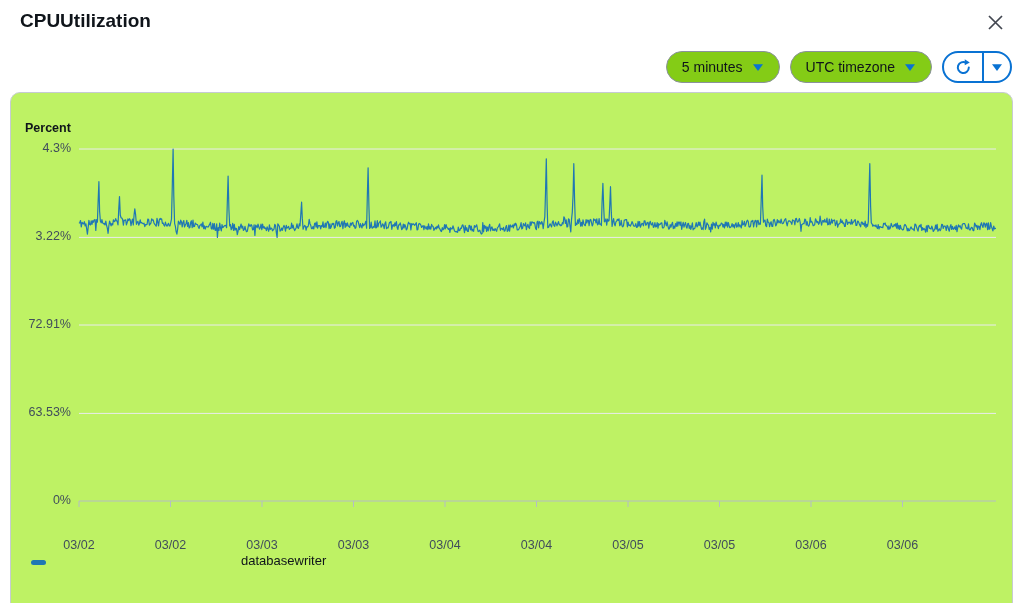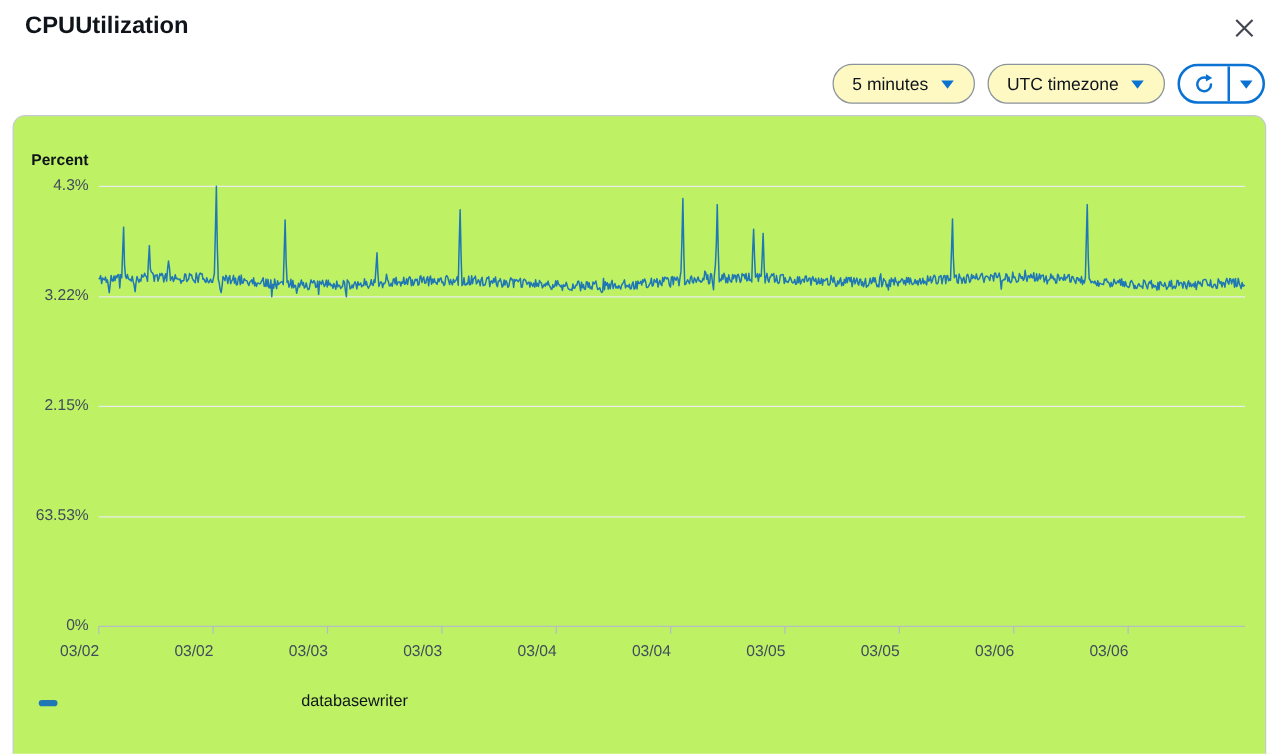--- a/index.html
+++ b/index.html
@@ -22,7 +22,7 @@
     display:flex; justify-content:flex-end; align-items:center; gap:10px;
   }
   .btn {
-    height:32px; background:#fef9c3; border:1px solid #8a929c; border-radius:16px;
+    height:32px; background:#84cc16; border:1px solid #8a929c; border-radius:16px;
     display:flex; align-items:center; gap:9px; padding:0 15px;
     font-family:"Liberation Sans", sans-serif; font-size:14px; font-weight:400;
     color:#0f141a; cursor:pointer; white-space:nowrap;

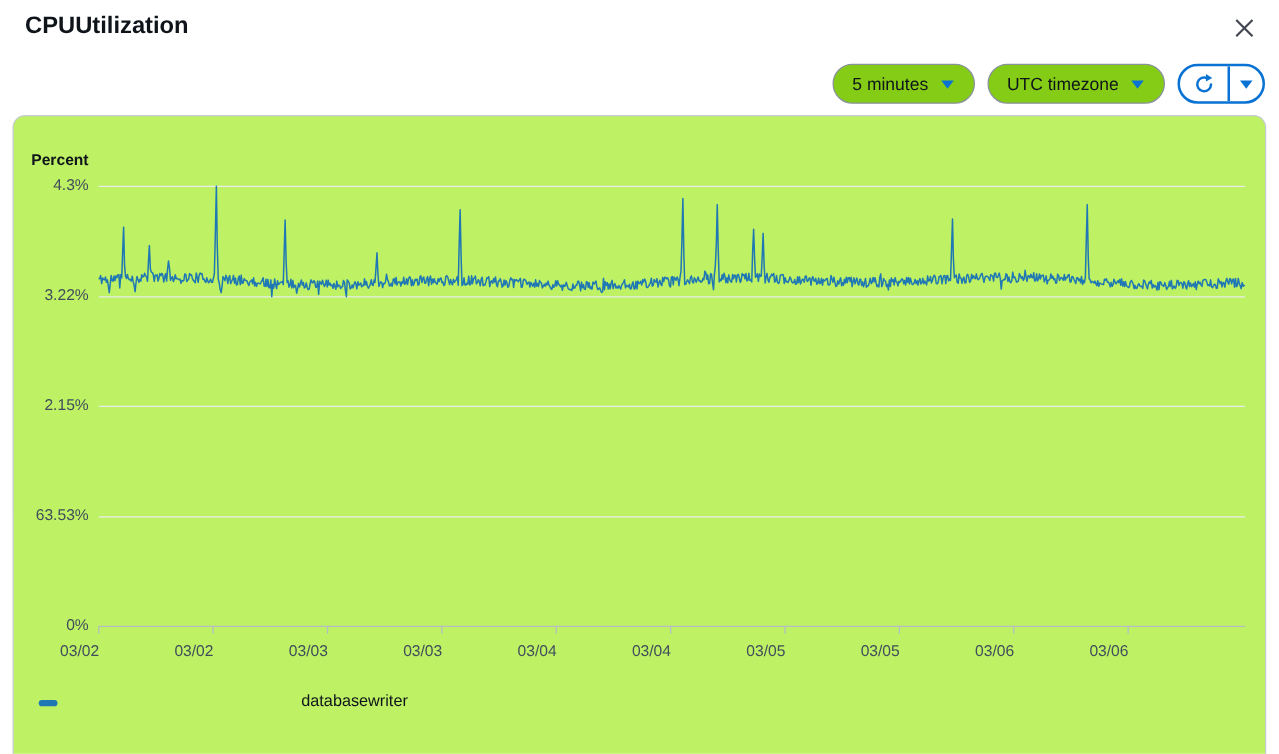--- a/index.html
+++ b/index.html
@@ -135,7 +135,7 @@
   <span class="legend-label">databasewriter</span>
 <div class="ytick" style="top: 48px;">4.3%</div>
     <div class="ytick" style="top: 136.409px;">3.22%</div>
-    <div class="ytick" style="top: 224px;">2.15%</div>
+    <div class="ytick" style="top: 224px;">72.91%</div>
     <div class="ytick" style="top: 312.409px;">63.53%</div>
     <div class="ytick" style="top: 400px;">0%</div>
     <div class="xtick" style="left: 37px;">03/02</div>

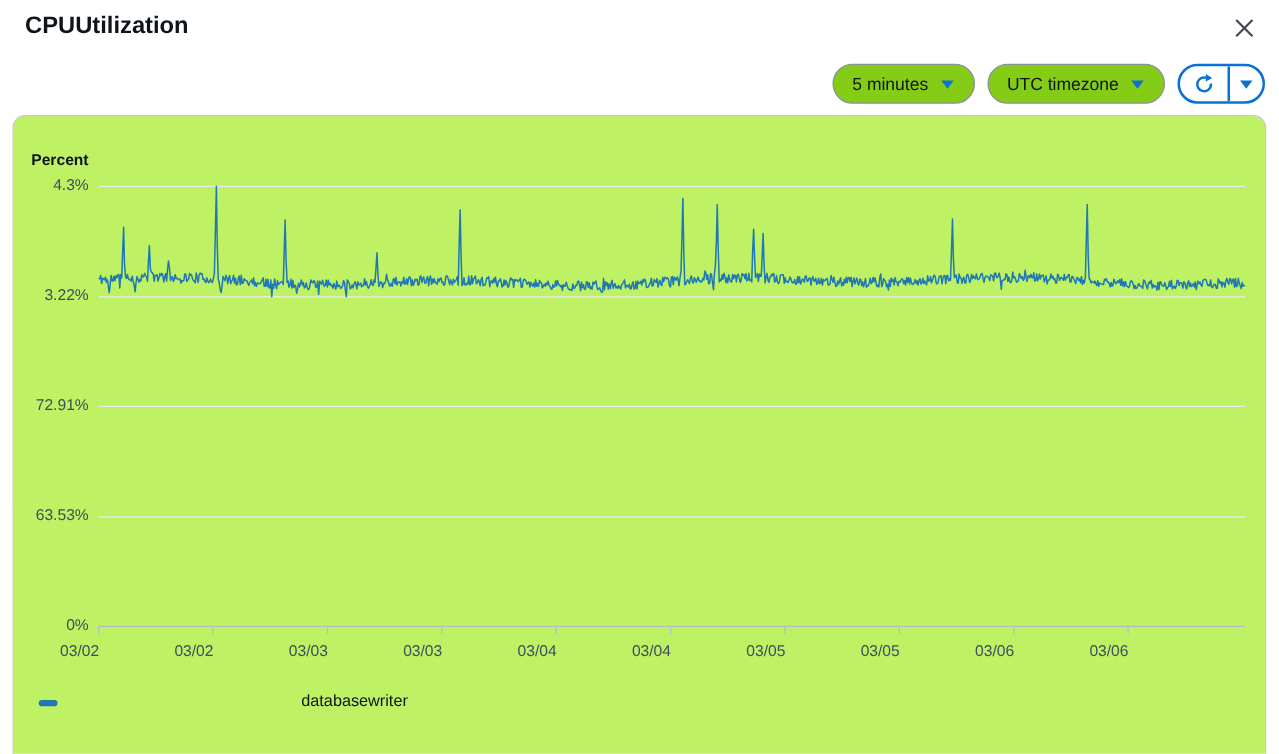--- a/index.html
+++ b/index.html
@@ -55,7 +55,7 @@
     font-size:12.5px; color:#414d5c; line-height:15px;
   }
   .xtick {
-    position:absolute; top:421px; width:62px; text-align:left;
+    position:absolute; top:445px; width:62px; text-align:center;
     font-size:12.5px; color:#414d5c;
   }
   .legend-dash {

